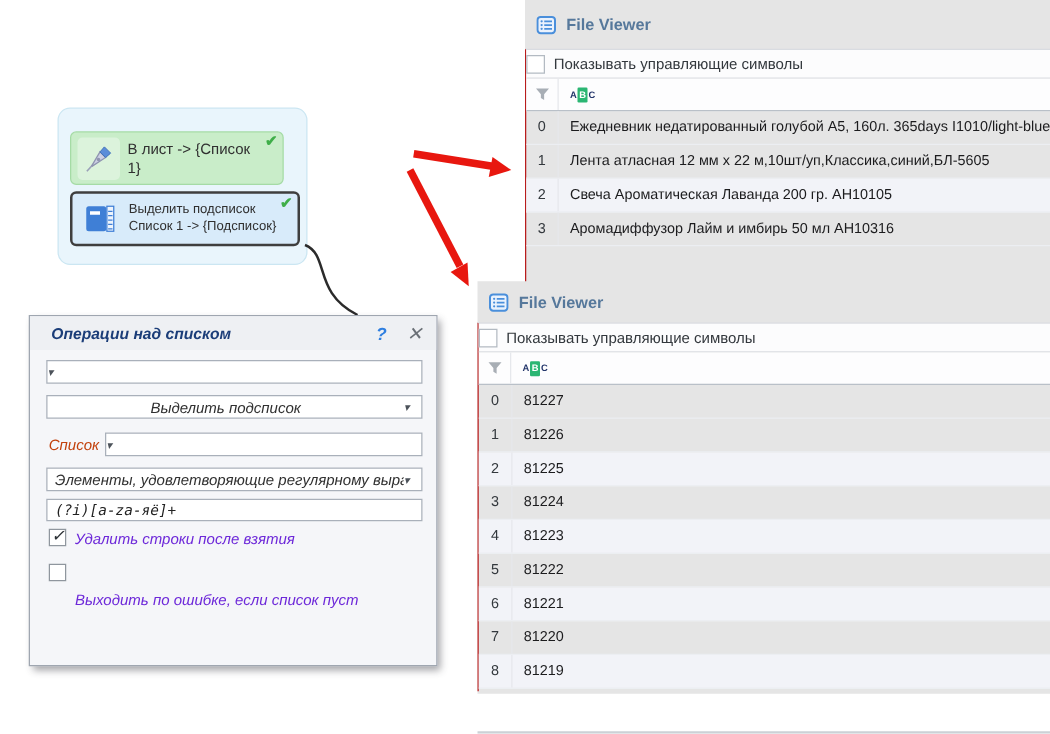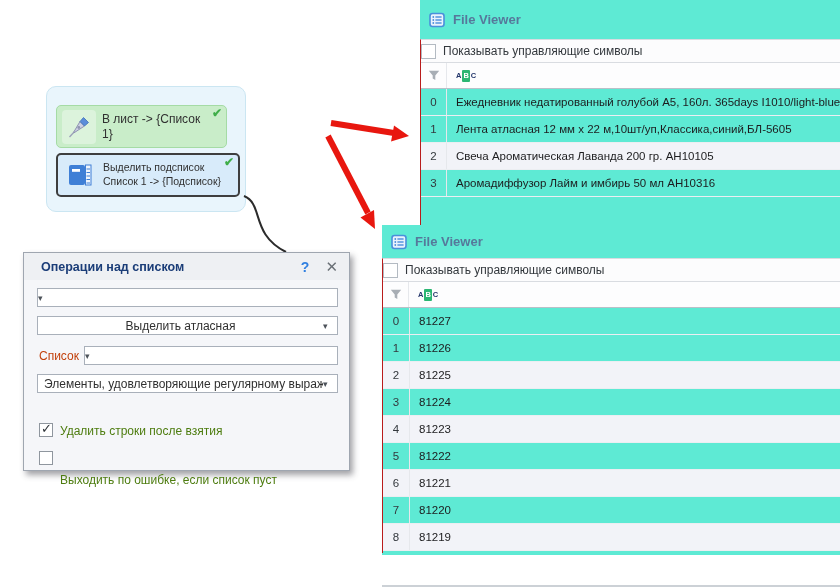--- a/index.html
+++ b/index.html
@@ -45,7 +45,7 @@
   .cb-label { position:absolute; font-size:12px; color:#4d7c0f; }
 
   
-  .viewer { position:absolute; background:#5eead4; }
+  .viewer { position:absolute; background:#e5e5e5; }
   #viewer1 { left:420px; top:0; width:420px; height:226px; }
   #viewer2 { left:382px; top:225px; width:458px; height:330px; }
   .viewer-title { display:flex; align-items:center; gap:8px; padding-left:9px; }

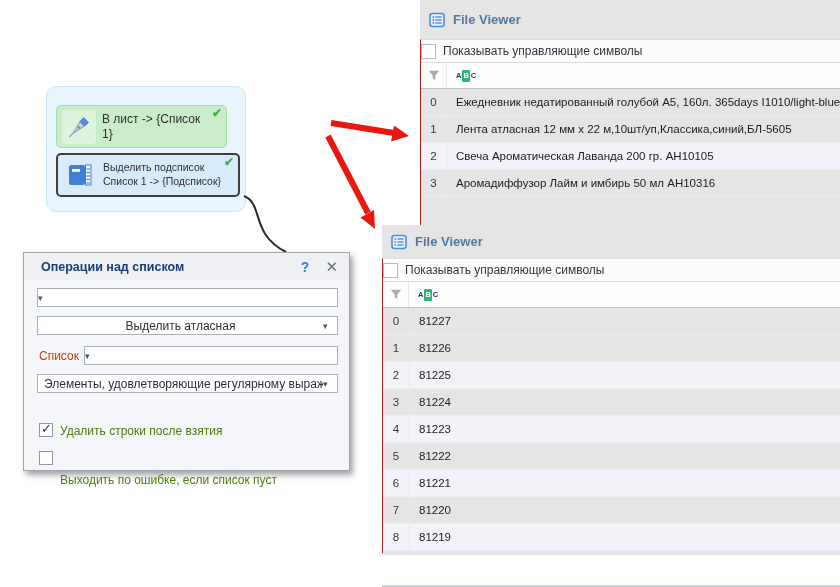--- a/index.html
+++ b/index.html
@@ -21,9 +21,9 @@
   .node-check { position:absolute; top:0px; right:4px; color:#3fae49; font-size:12px; font-weight:bold; }
 
   
-  .dialog { position:absolute; left:23px; top:252px; width:327px; height:219px;
+  .dialog { position:absolute; left:23px; top:252px; width:327px; height:281px;
             background:#f5f6f9; border:1px solid #9fa6b0;
-            box-shadow:3px 4px 6px rgba(50,50,60,0.45); }
+            box-shadow:3px 4px 6px rgba(50,50,60,0.45);font-style:italic; }
   .dialog-header { height:27px; display:flex; align-items:center; padding:0 11px 0 17px;
                    background:#eef0f3; }
   .dialog-title { flex:1; font-size:12.5px; font-weight:bold; color:#1b3d78; }

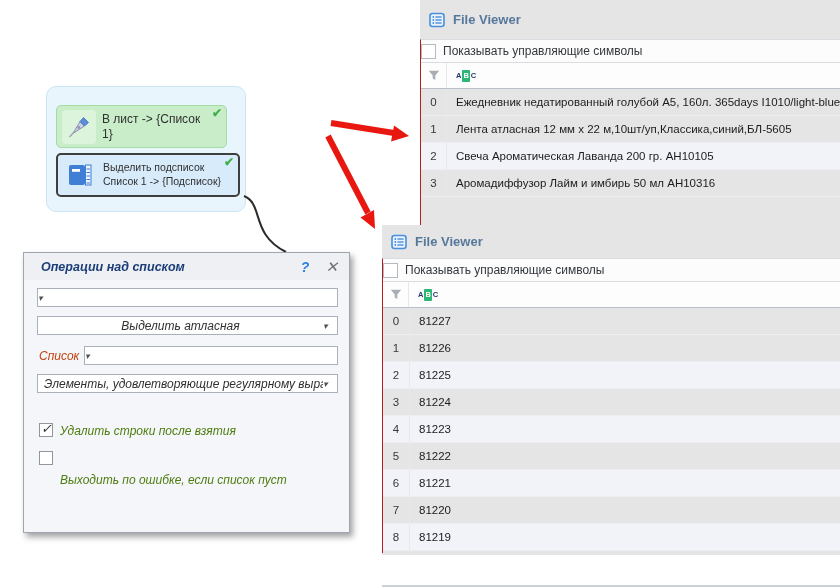--- a/index.html
+++ b/index.html
@@ -137,7 +137,7 @@
     </div>
 
     <div class="dd centered" style="left:13px; top:63px; width:301px;">
-      <span class="dd-text">Выделить атласная</span>
+      <span class="dd-text">Выделить подсписок</span>
       <span class="dd-arrow">▾</span>
     </div>
 

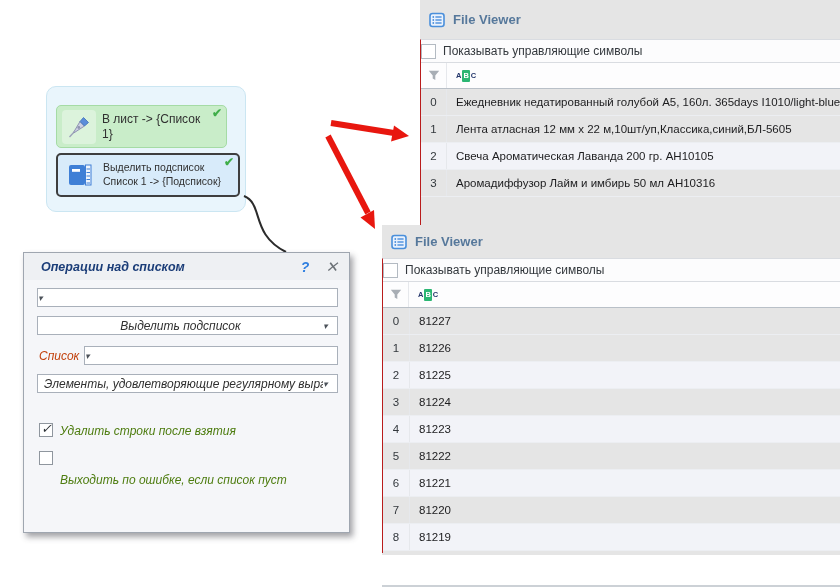--- a/index.html
+++ b/index.html
@@ -151,6 +151,7 @@
       <span class="dd-arrow">▾</span>
     </div>
 
+    <div class="txt-input" style="left:13px; top:146px; width:301px;">(?i)[a-za-яё]+</div>
 
     <div class="checkbox checked" style="left:15px; top:170px;"></div>
     <div class="cb-label" style="left:36px; top:171px;">Удалить строки после взятия</div>

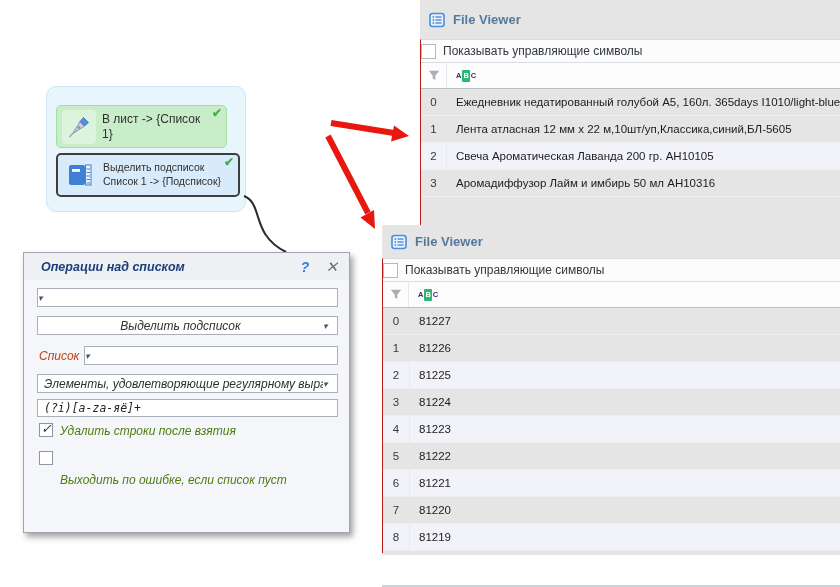--- a/index.html
+++ b/index.html
@@ -42,7 +42,7 @@
               border:1px solid #8f969e; cursor:pointer; }
   .checkbox.checked::after { content:"✓"; position:absolute; left:1px; top:-3px;
                              font-size:13px; color:#2e3338; }
-  .cb-label { position:absolute; font-size:12px; color:#4d7c0f; }
+  .cb-label { position:absolute; font-size:12px; color:#6d28d9; }
 
   
   .viewer { position:absolute; background:#e5e5e5; }

